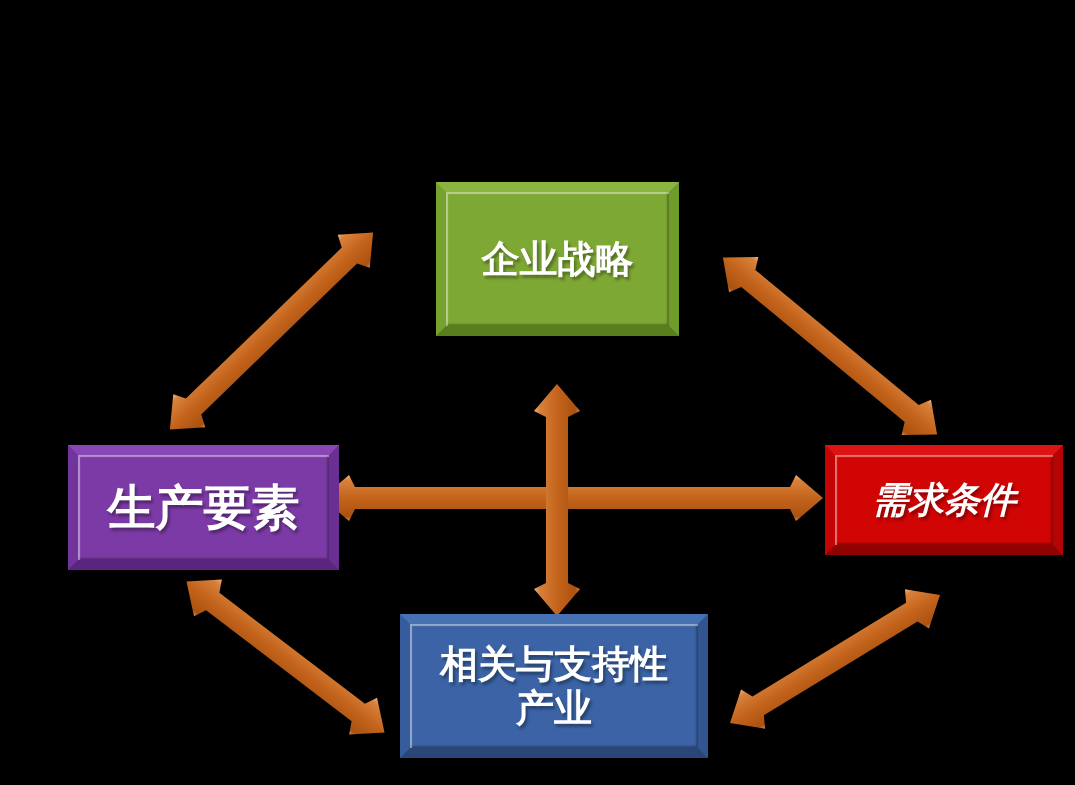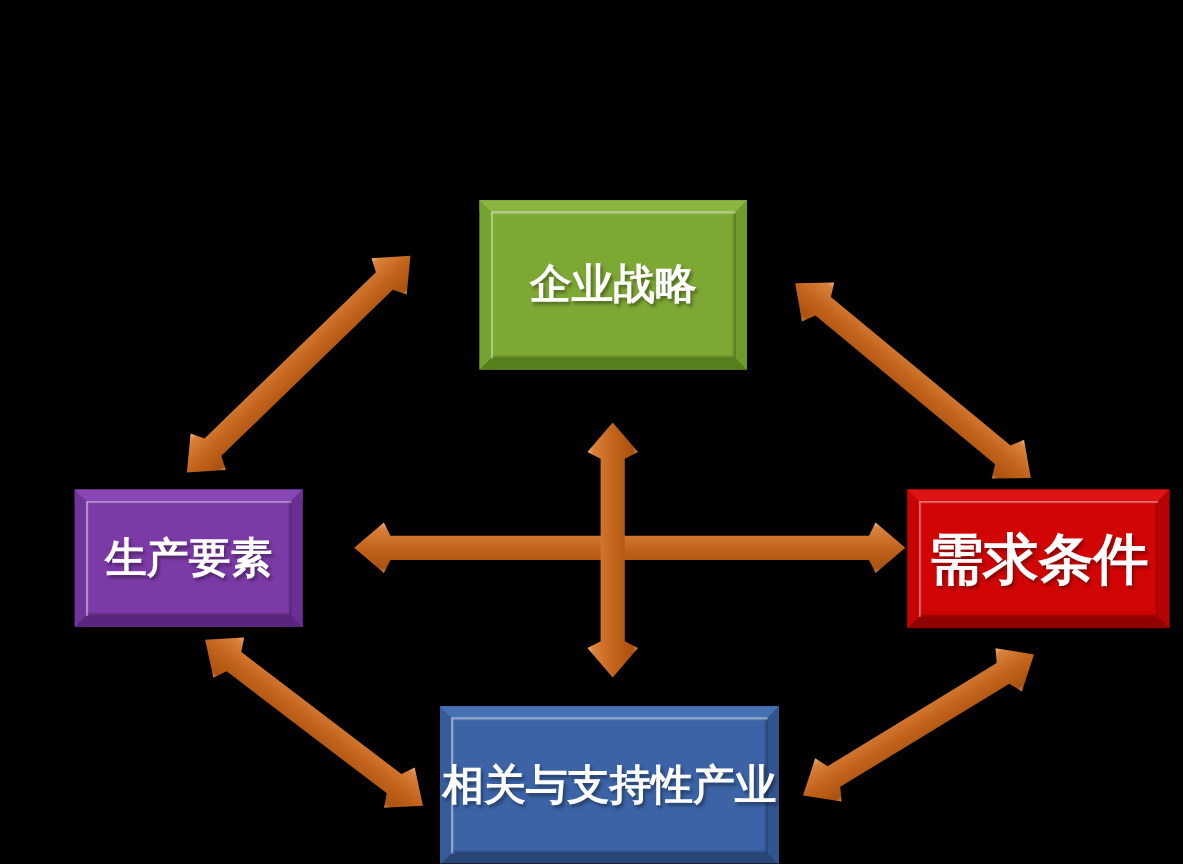--- a/index.html
+++ b/index.html
@@ -15,7 +15,7 @@
     position: absolute;
     box-sizing: border-box;
     display: flex;
-    flex-direction: row;
+    flex-direction: column;
     justify-content: center;
     align-items: center;
     text-align: center;

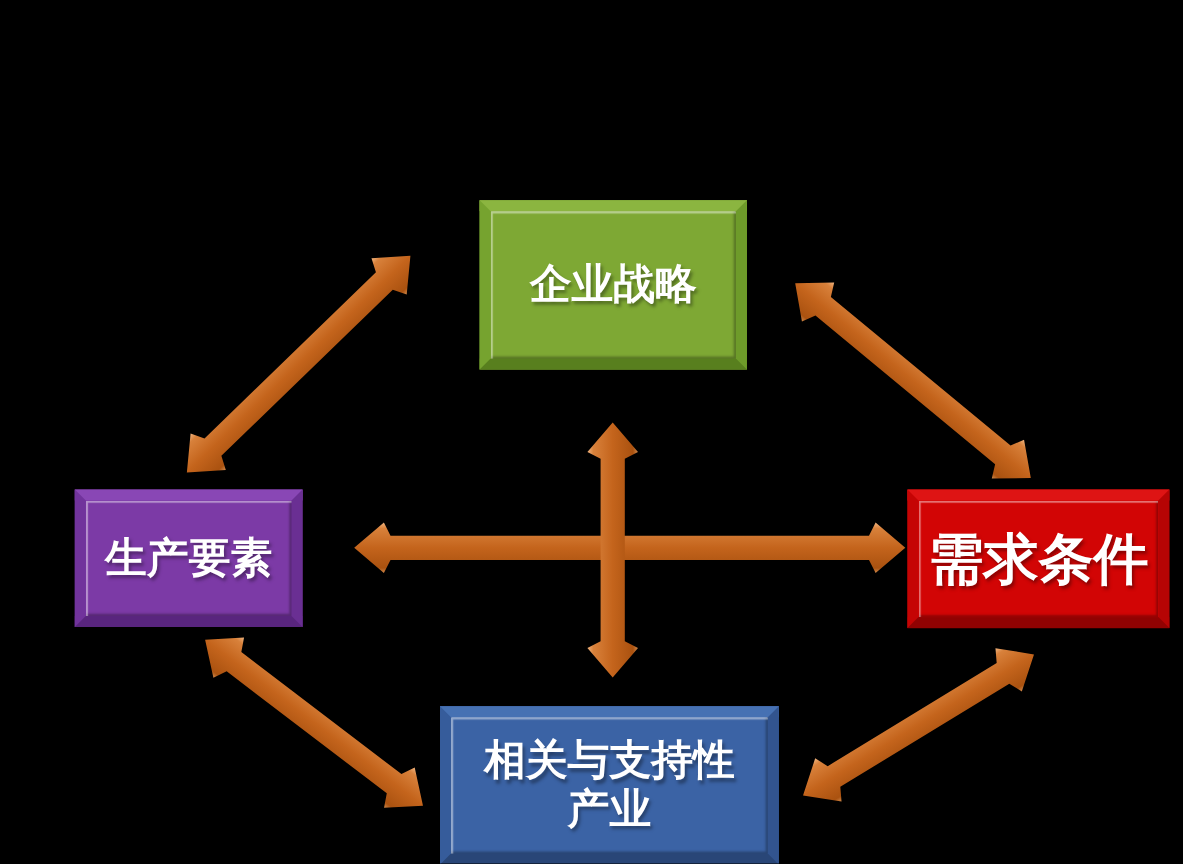--- a/index.html
+++ b/index.html
@@ -36,10 +36,10 @@
     font-size: 38px; line-height: 43px;
   }
   .node-factors {
-    left: 68px; top: 445px; width: 207px; height: 125px;
+    left: 68px; top: 445px; width: 271px; height: 125px;
     background: #7C3AA6;
     border-color: #8947B5 #6A2F93 #59257E #71339C;
-    font-size: 38px; line-height: 44px;
+    font-size: 48px; line-height: 44px;
   }
   .node-demand {
     left: 825px; top: 445px; width: 238px; height: 126px;

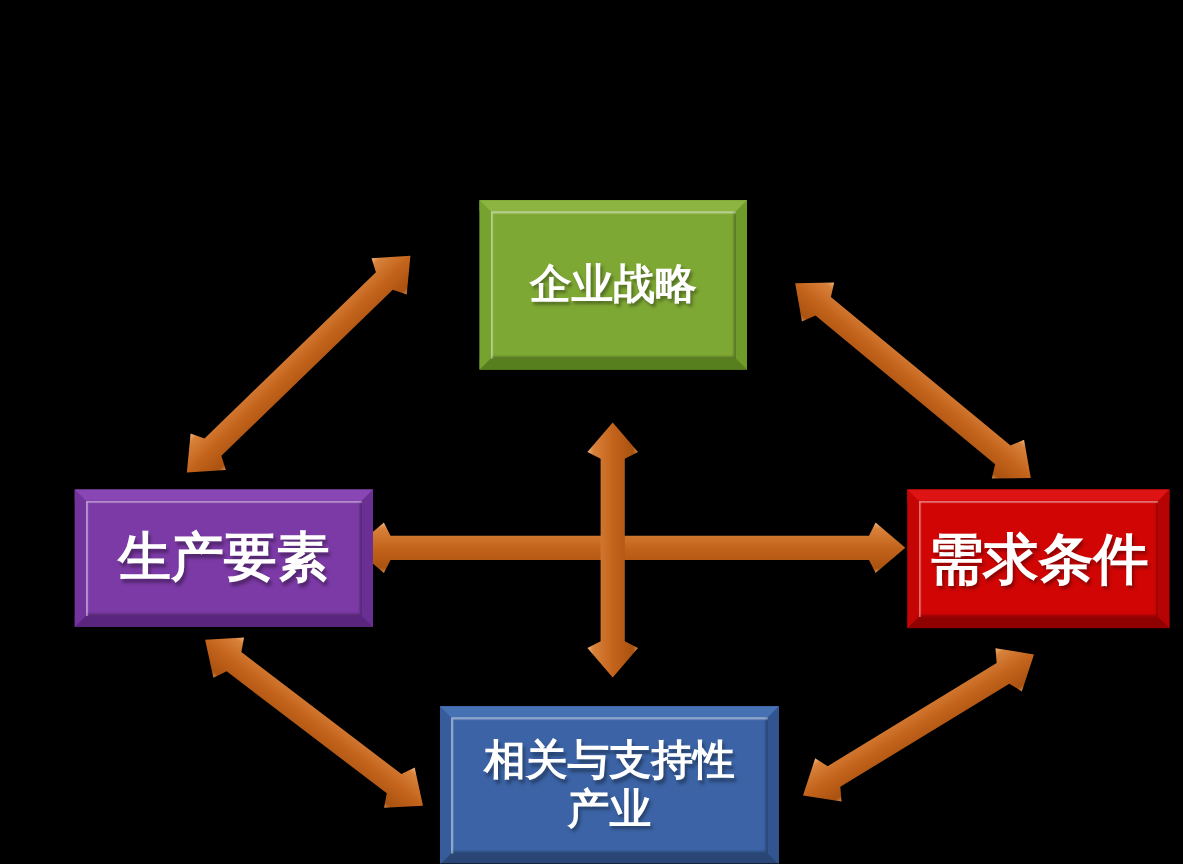--- a/index.html
+++ b/index.html
@@ -42,10 +42,10 @@
     font-size: 48px; line-height: 44px;
   }
   .node-demand {
-    left: 825px; top: 445px; width: 238px; height: 126px;
+    left: 825px; top: 445px; width: 238px; height: 110px;
     background: #D20505;
     border-color: #DE1414 #B60404 #900202 #C50404;
-    font-size: 50px; line-height: 44px;
+    font-size: 36px; line-height: 44px; font-style: italic;
   }
   .node-supporting {
     left: 400px; top: 642px; width: 308px; height: 144px;

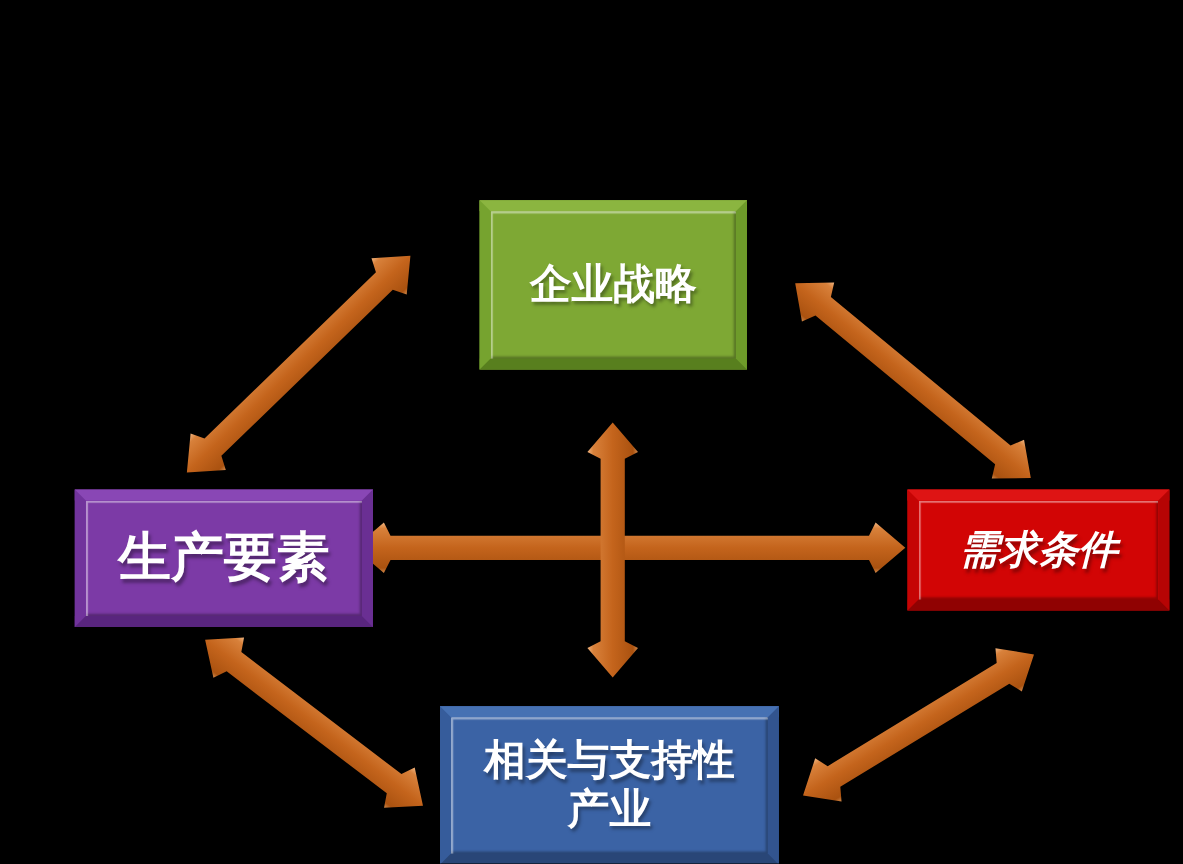--- a/index.html
+++ b/index.html
@@ -48,7 +48,7 @@
     font-size: 36px; line-height: 44px; font-style: italic;
   }
   .node-supporting {
-    left: 400px; top: 642px; width: 308px; height: 144px;
+    left: 400px; top: 614px; width: 308px; height: 144px;
     background: #3B63A5;
     border-color: #4671B3 #32548F #294677 #365C9B;
     font-size: 38px; line-height: 44px;

